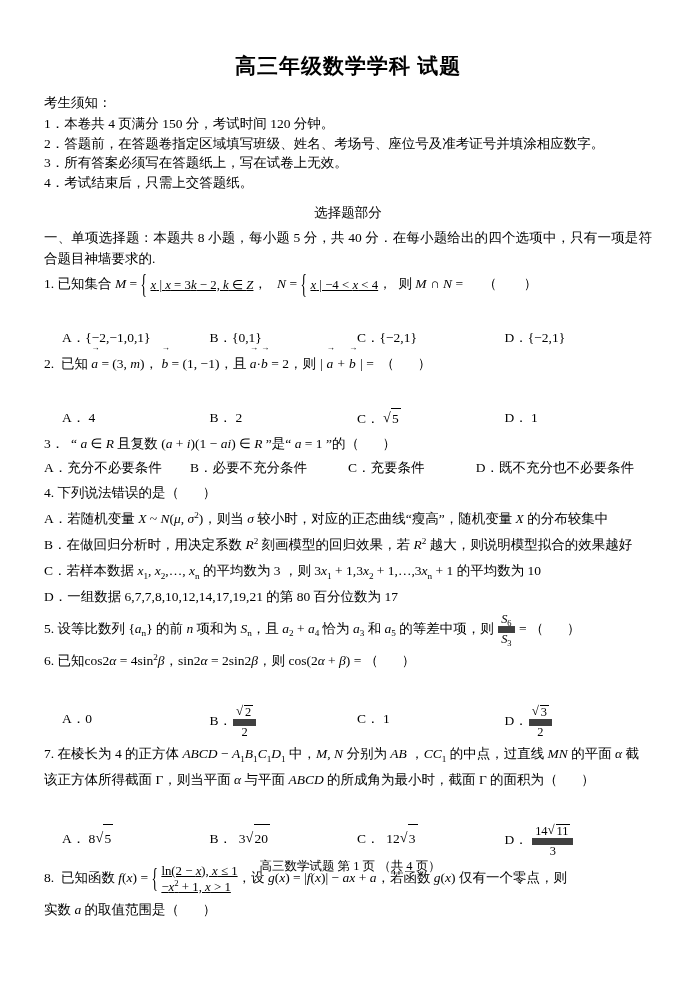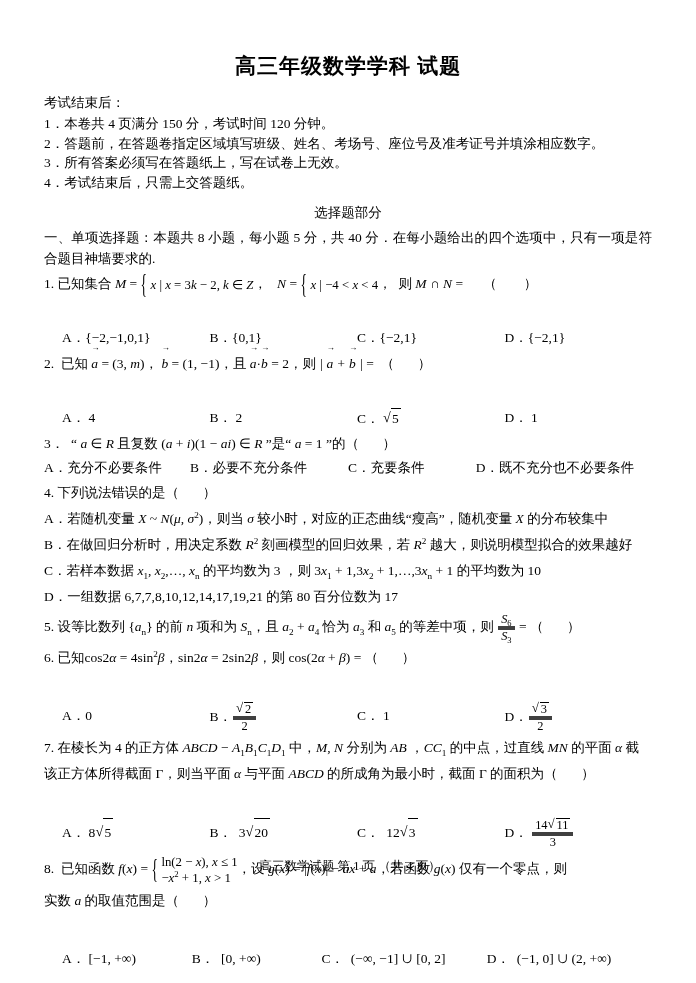--- a/index.html
+++ b/index.html
@@ -144,7 +144,7 @@
 
   <div class="doc-title">高三年级数学学科  试题</div>
 
-  <div class="notice-head">考试结束后：</div>
+  <div class="notice-head">考生须知：</div>
   <div class="notice-line">1．本卷共 4 页满分 150 分，考试时间 120 分钟。</div>
   <div class="notice-line">2．答题前，在答题卷指定区域填写班级、姓名、考场号、座位号及准考证号并填涂相应数字。</div>
   <div class="notice-line">3．所有答案必须写在答题纸上，写在试卷上无效。</div>

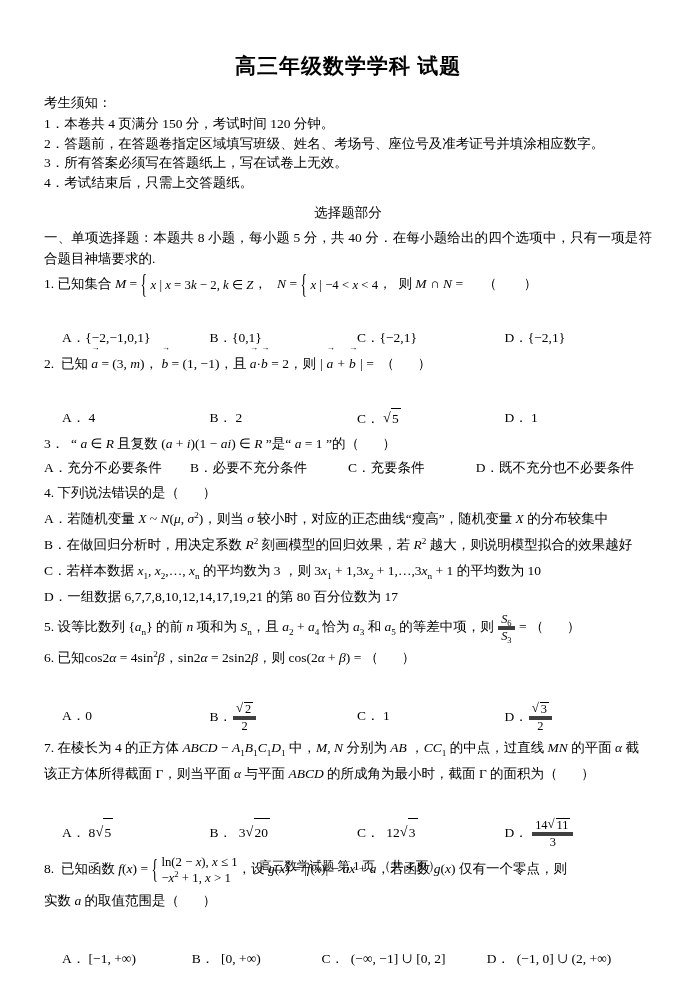--- a/index.html
+++ b/index.html
@@ -126,7 +126,7 @@
     transform: translateY(-50%) scaleY(2.1);
     font-size: 1.05em;
   }
-  .brace .r { display: block; white-space: nowrap; }
+  .brace .r { display: block; white-space: nowrap; text-decoration: underline; }
   .footer {
     position: absolute;
     left: 4px;

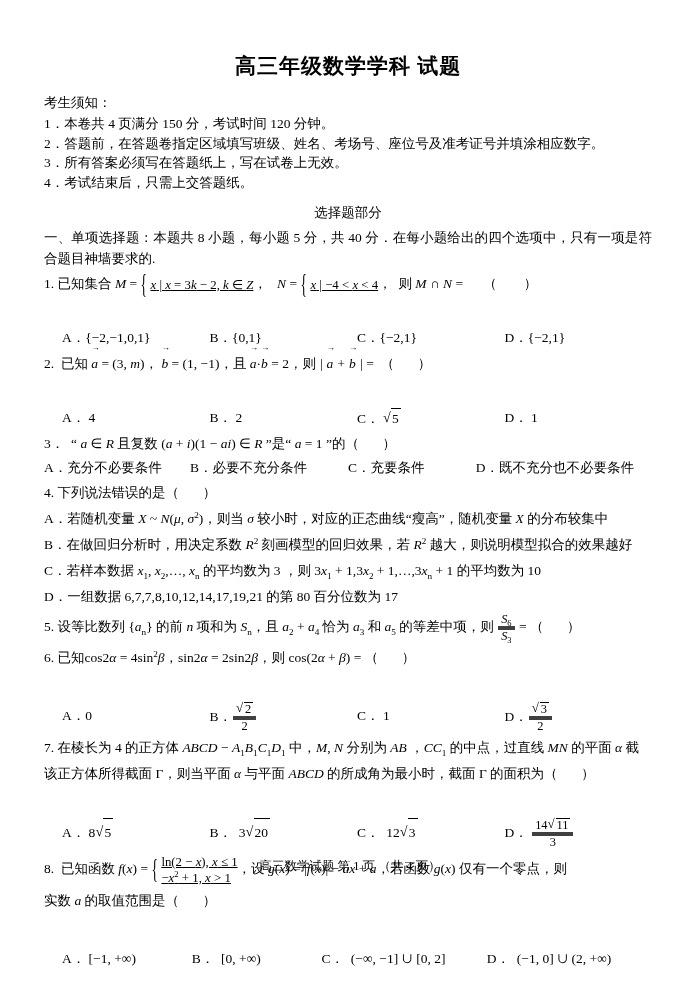--- a/index.html
+++ b/index.html
@@ -75,7 +75,7 @@
     line-height: 1.05;
     margin: 0 1px;
   }
-  .frac .num { display: block; padding: 0 3px; border-bottom: 4px solid #404040; }
+  .frac .num { display: block; padding: 0 3px; border-bottom: 7px solid #404040; }
   .frac .den { display: block; padding: 0 3px; }
   .sqrt {
     display: inline-block;

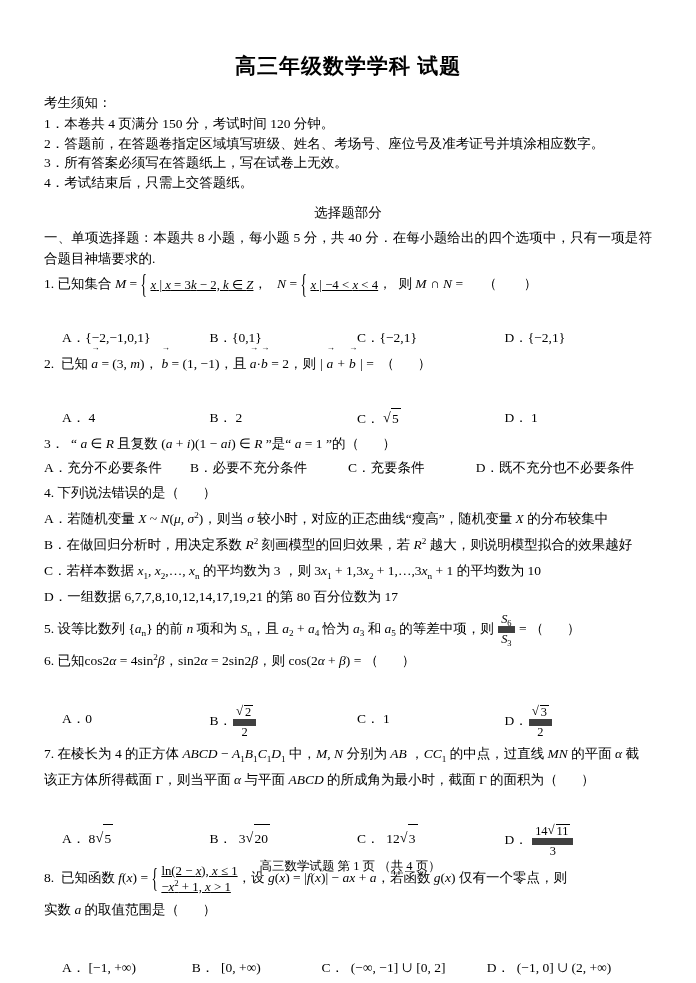--- a/index.html
+++ b/index.html
@@ -250,12 +250,6 @@
   <div class="qline">
     实数 <span class="it">a</span> 的取值范围是（&nbsp;&nbsp;&nbsp;&nbsp;&nbsp;&nbsp;&nbsp;）
   </div>
-  <div class="opts indent tall">
-    <span style="width:22%">A．&nbsp;[−1, +∞)</span>
-    <span style="width:22%">B．&nbsp;&nbsp;[0, +∞)</span>
-    <span style="width:28%">C．&nbsp;&nbsp;(−∞, −1] ∪ [0, 2]</span>
-    <span style="width:28%">D．&nbsp;&nbsp;(−1, 0] ∪ (2, +∞)</span>
-  </div>
 
   <div class="footer">高三数学试题 第 1 页  （共 4 页）</div>
 </div>

